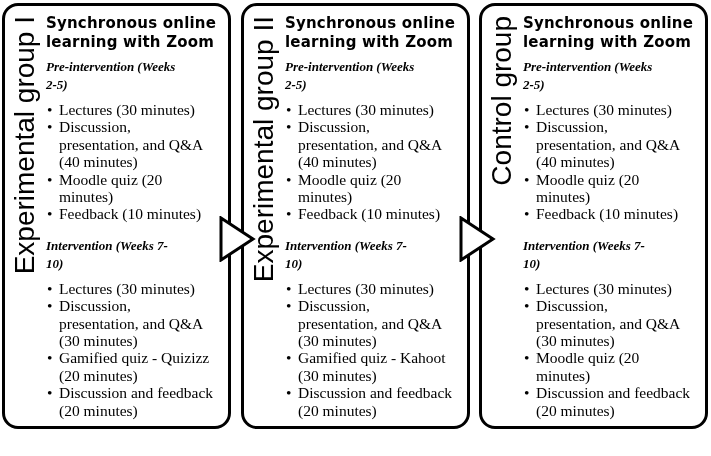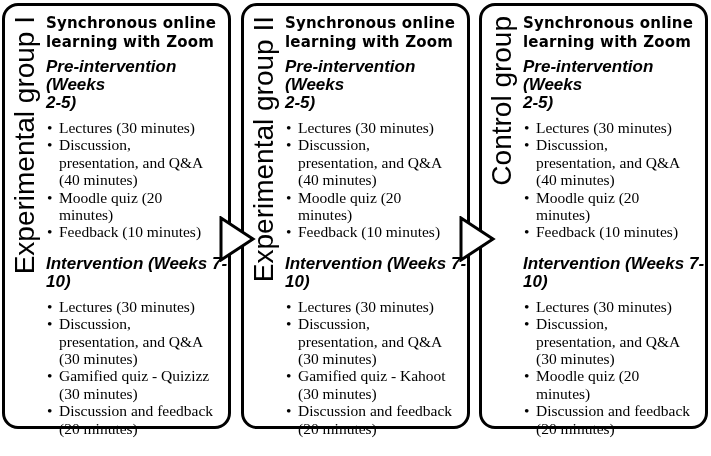--- a/index.html
+++ b/index.html
@@ -58,10 +58,10 @@
     white-space: pre-line;
   }
   .section-title {
-    font-family: Liberation Sans, sans-serif;
+    font-family: Liberation Serif, serif;
     font-weight: bold;
     font-style: italic;
-    font-size: 17px;
+    font-size: 13px;
     line-height: 18px;
     margin: 0 0 7px 0;
     white-space: pre-line;

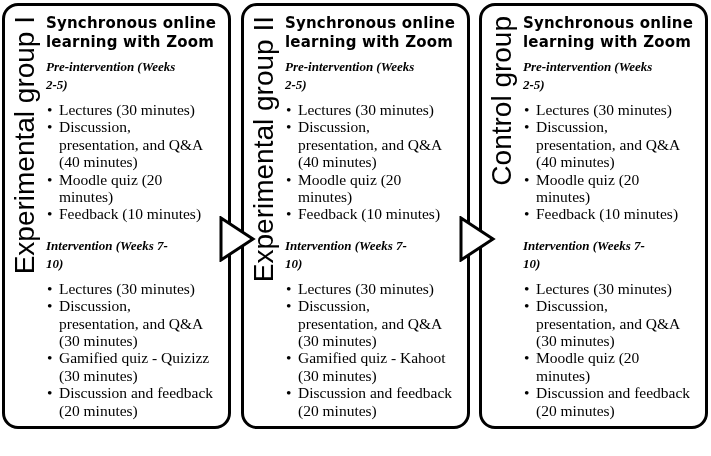--- a/index.html
+++ b/index.html
@@ -123,7 +123,7 @@
 presentation, and Q&amp;A
 (30 minutes)</li>
         <li class="bullet">Gamified quiz - Quizizz
-(30 minutes)</li>
+(20 minutes)</li>
         <li class="bullet">Discussion and feedback
 (20 minutes)</li>
       </ul>

